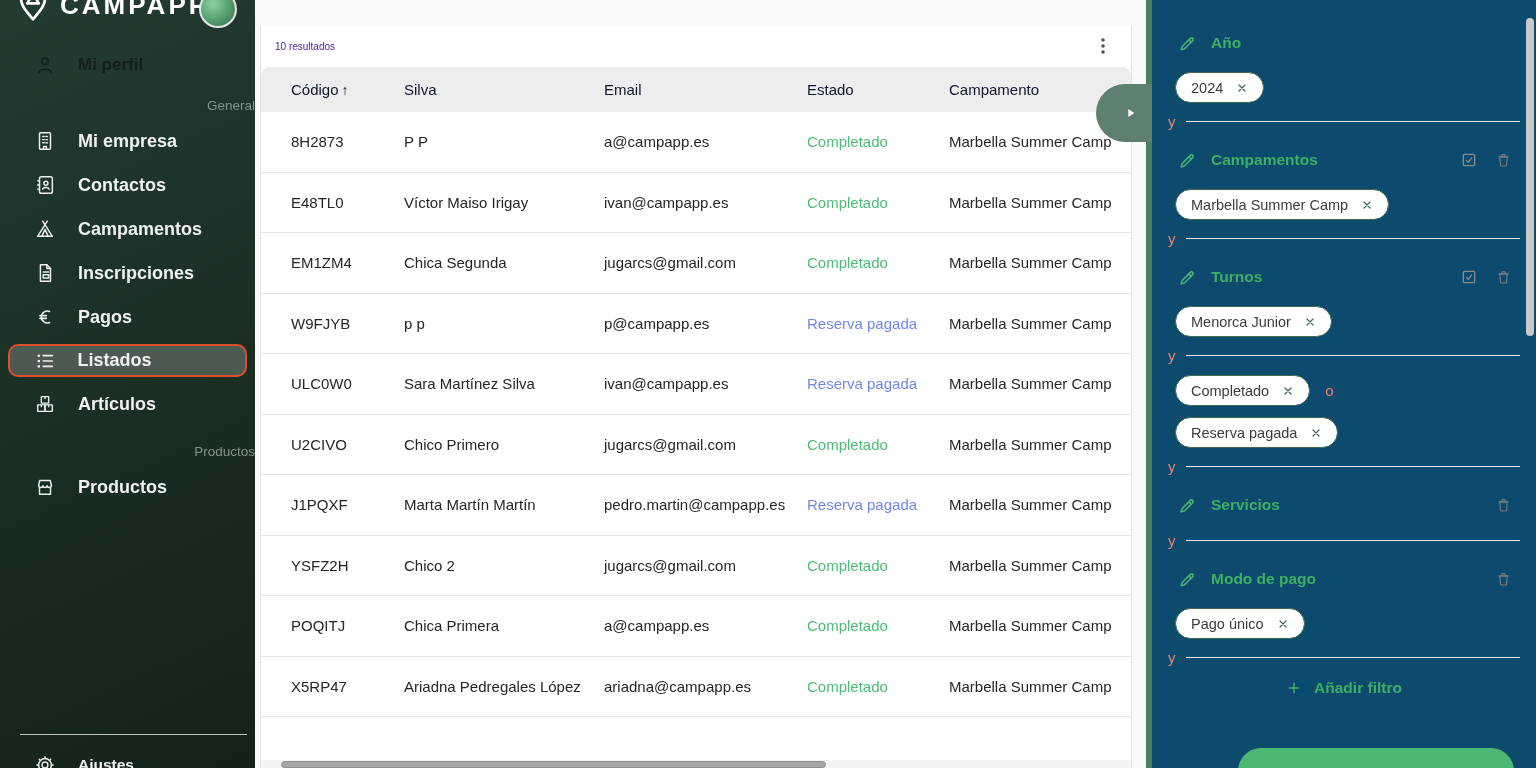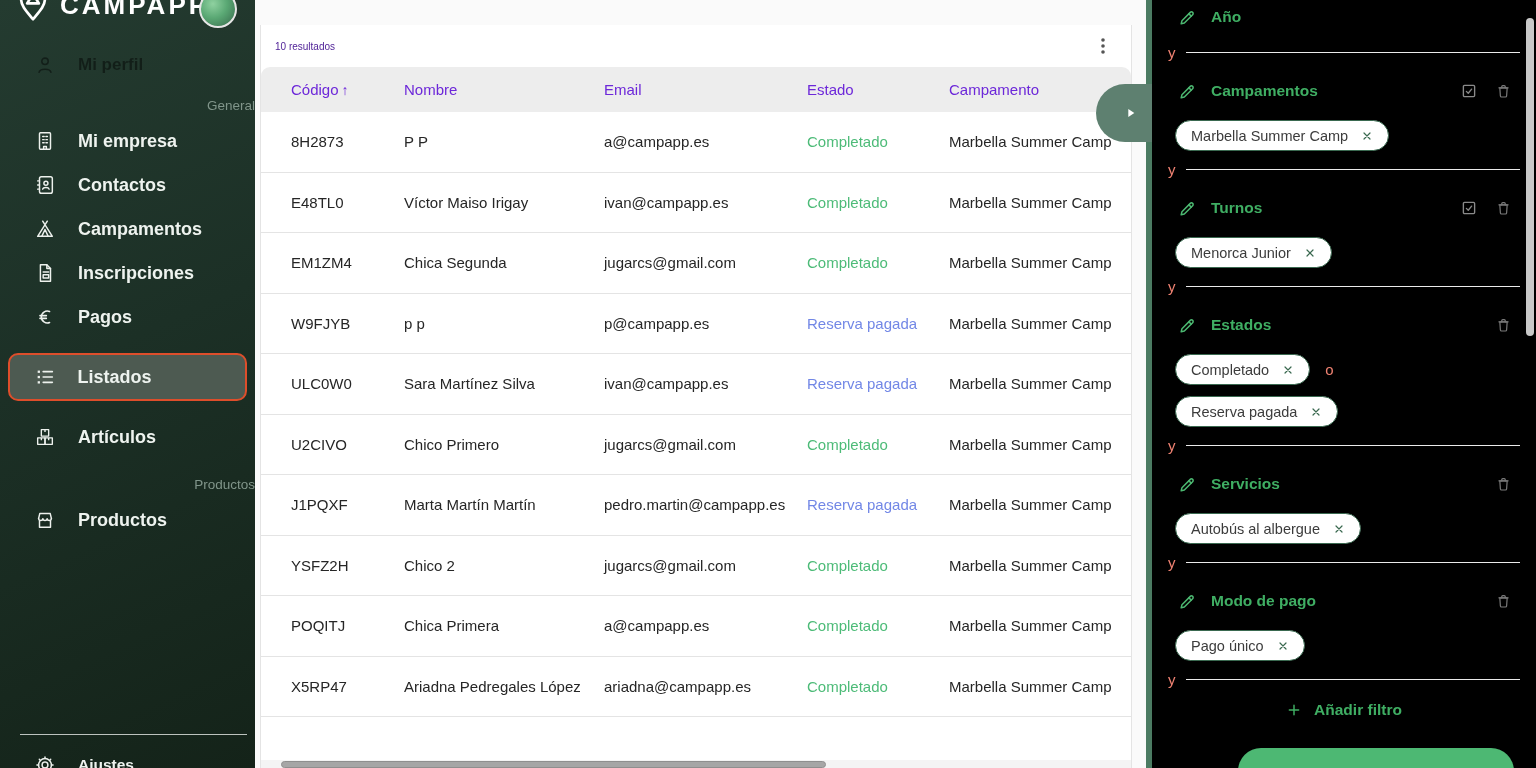--- a/index.html
+++ b/index.html
@@ -51,7 +51,7 @@
   .collapse-btn svg { margin-left:14px; }
 
   
-  .panel { position:absolute; left:1152px; top:0; right:0; bottom:0; background:#000000; padding-top:0; }
+  .panel { position:absolute; left:1152px; top:0; right:0; bottom:0; background:#0c4a6e; padding-top:26px; }
   .group-header { display:flex; align-items:center; height:34px; padding:0 24px 0 26px; margin-top:14px; }
   .group-header:first-child { margin-top:0; }
   .group-label { margin-left:14px; color:#3fae63; font-size:15.5px; font-weight:700; }

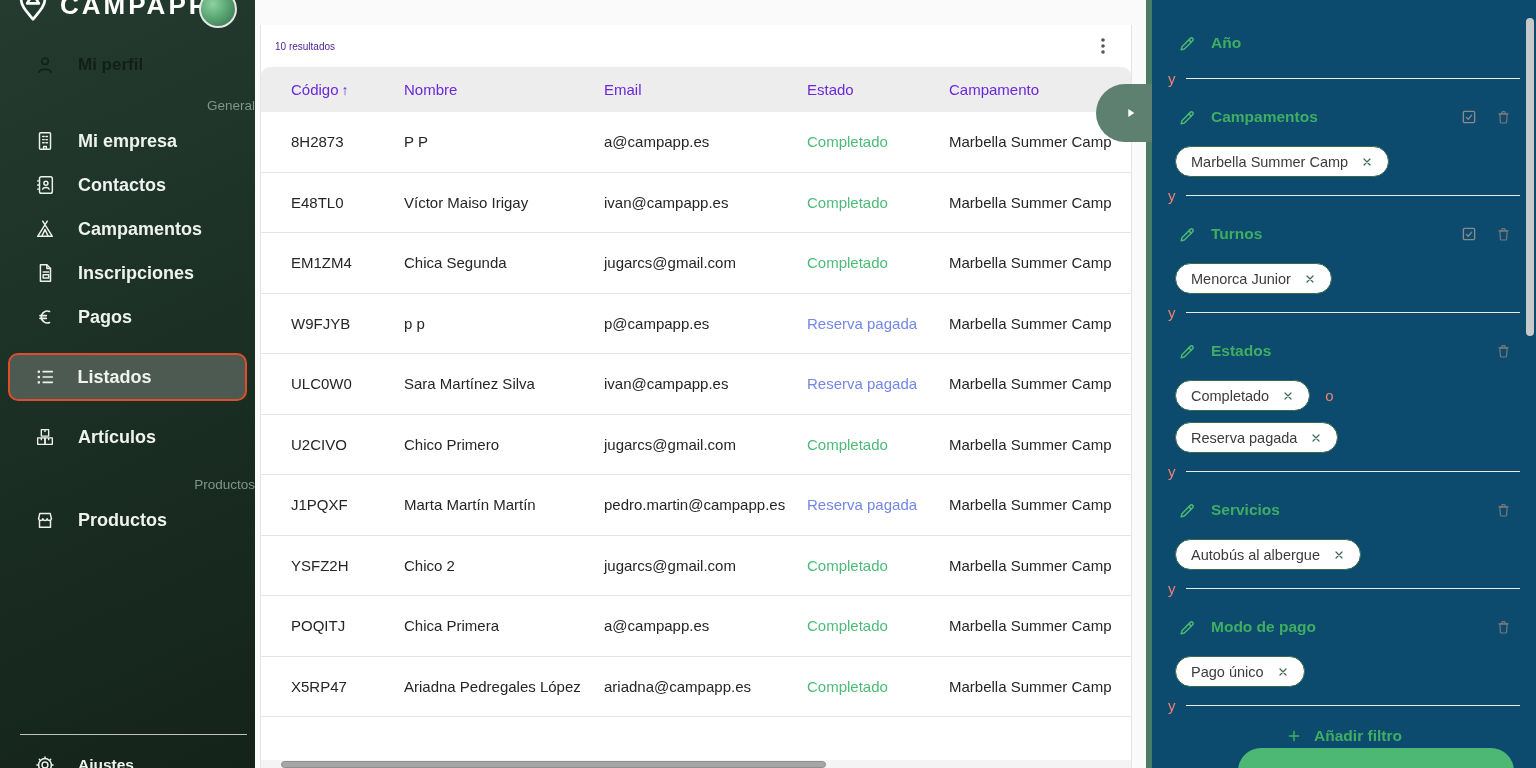--- a/index.html
+++ b/index.html
@@ -34,7 +34,7 @@
   .toolbar { height:42px; display:flex; align-items:center; justify-content:space-between;
     padding:0 20px 0 14px; color:#4c1d95; font-size:10px;text-align:right; }
   .thead { height:45px; background:#ededed; border-radius:9px 9px 0 0; display:grid;
-    grid-template-columns:143px 200px 203px 142px 1fr; align-items:center; color:#6d28d9; font-size:15px; }
+    grid-template-columns:143px 200px 203px 142px 1fr; align-items:center; color:#0f172a; font-size:15px; }
   .thead .hcell:first-child, .trow .cell:first-child { padding-left:30px; }
   .sort-arrow { font-size:14px; margin-left:3px; }
   .trow { height:60.5px; display:grid; grid-template-columns:143px 200px 203px 142px 1fr;

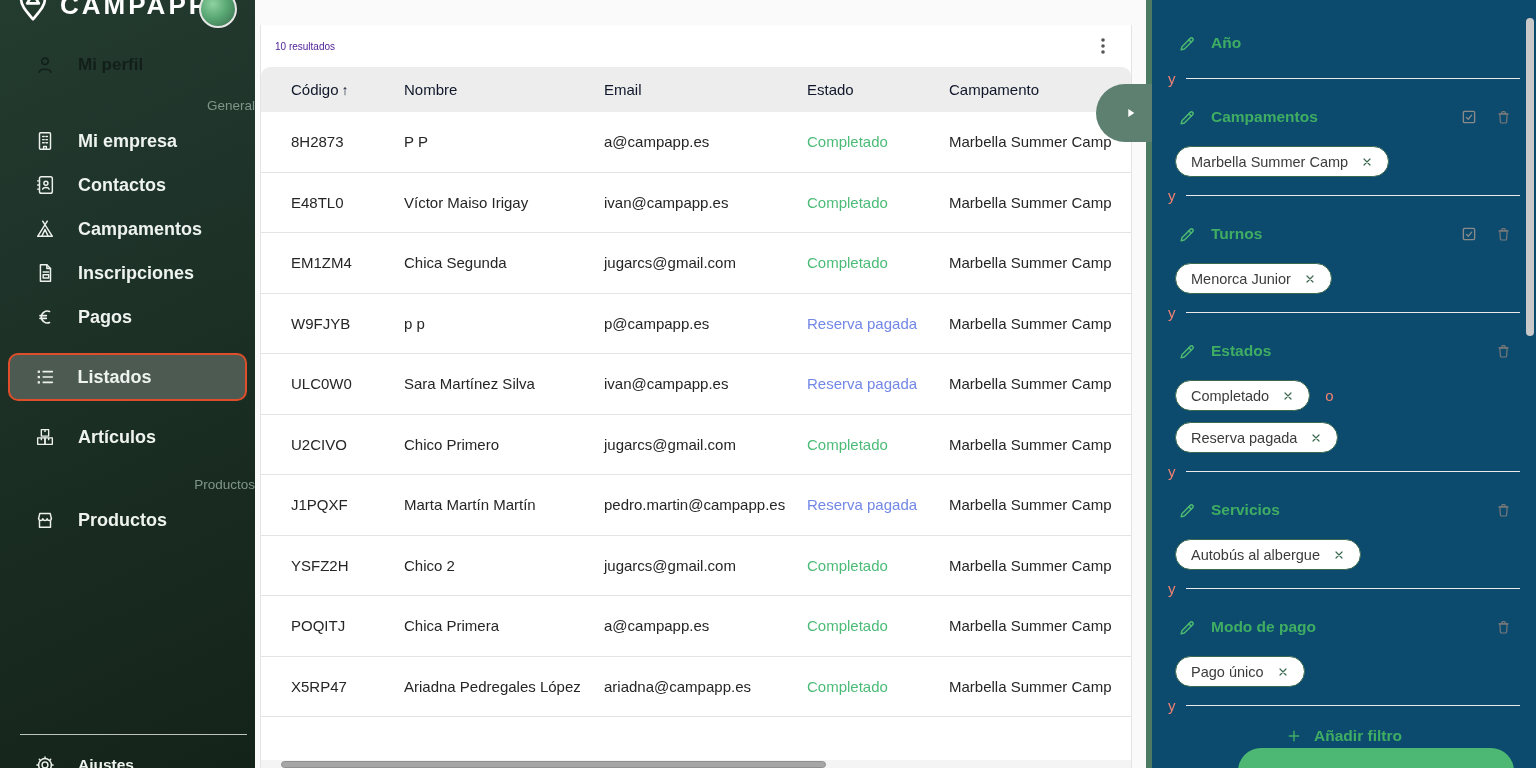--- a/index.html
+++ b/index.html
@@ -202,7 +202,7 @@
       <div class="hcell">
         <span>Código</span><span class="sort-arrow">↑</span>
       </div>
-      <div class="hcell">Nombre</div>
+      <div class="hcell">Silva</div>
       <div class="hcell">Email</div>
       <div class="hcell">Estado</div>
       <div class="hcell">Campamento</div>

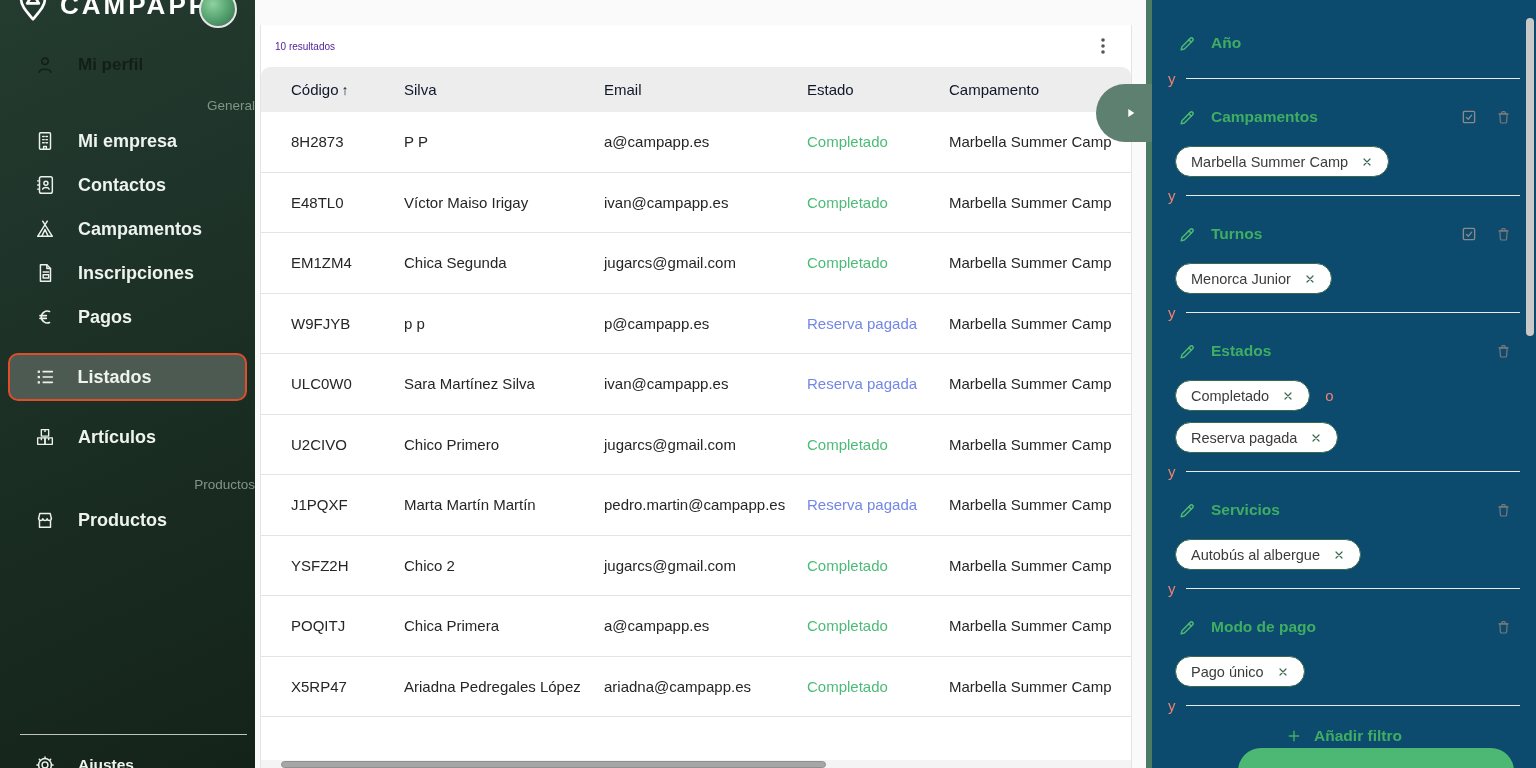--- a/index.html
+++ b/index.html
@@ -301,6 +301,16 @@
     </svg>
     <span class="group-label">Año</span>
   </div>
+  <div class="chip-row">
+    <div class="chip">
+      <span>2024</span>
+      <span class="chip-x">
+        <svg width="12" height="12" viewBox="0 0 24 24" fill="none" stroke="#3a6950" stroke-width="2.4" stroke-linecap="round">
+            <path d="M6 6l12 12M18 6L6 18"></path>
+          </svg>
+      </span>
+    </div>
+  </div>
   <div class="connector">
     <span class="y-label">y</span>
       <span class="line"></span>

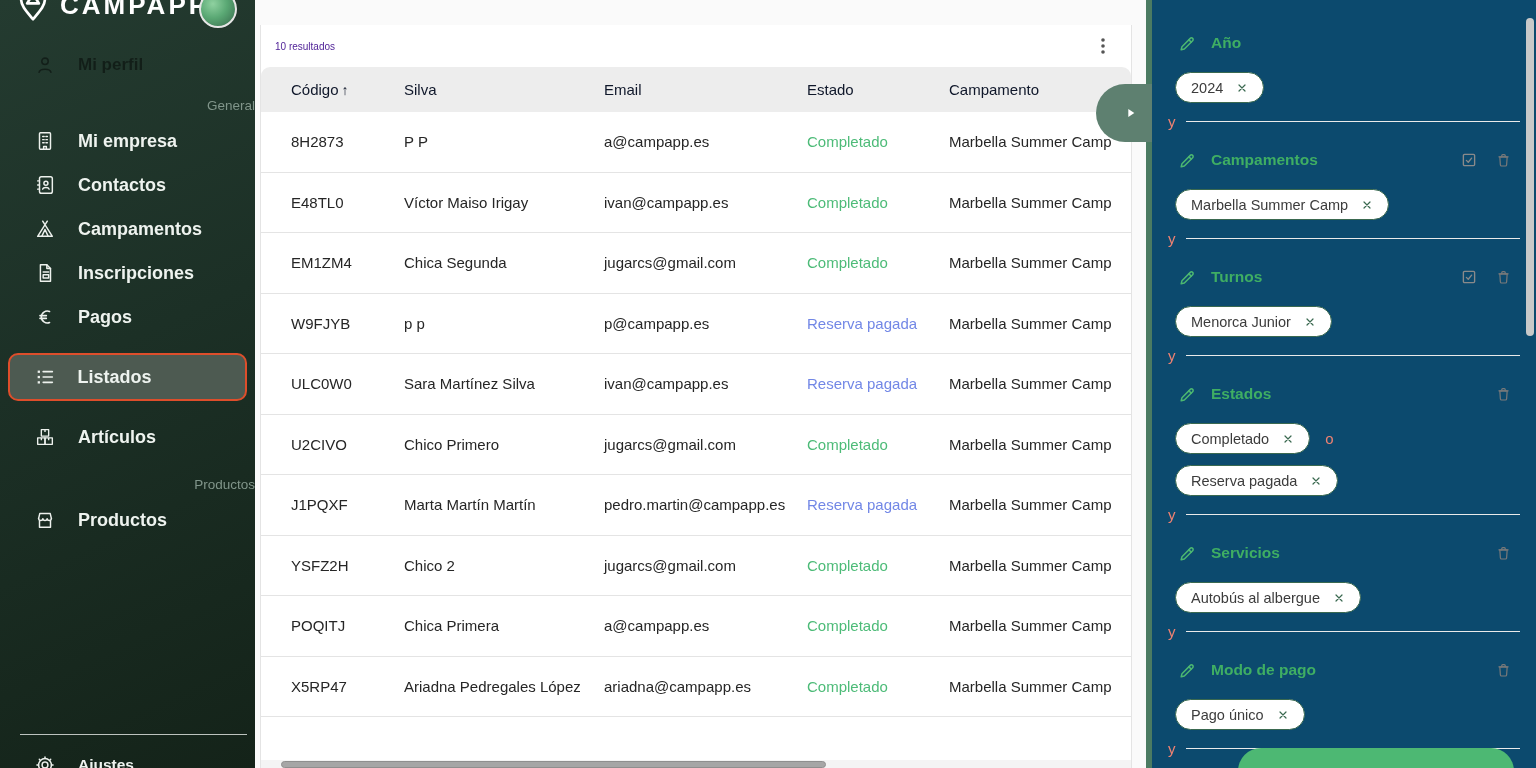--- a/index.html
+++ b/index.html
@@ -22,7 +22,7 @@
   .item { height:44px; display:flex; align-items:center; padding-left:34px; gap:22px;
     color:#eef3ef; font-weight:700; font-size:18px; cursor:pointer; }
   .item.active { background:#4d5a51; border:2.5px solid #de4e2b; border-radius:10px;
-    margin:14px 8px; padding-left:23.5px; height:48px; }
+    margin:5px 8px; padding-left:23.5px; height:33px; }
   .sidebar-divider { position:absolute; bottom:33px; left:20px; right:8px; height:1px; background:rgba(245,248,245,0.75); }
   .footer-item { position:absolute; left:34px; bottom:-17px; height:40px; display:flex; align-items:center;
     gap:22px; color:#eef3ef; font-weight:700; font-size:15.5px; }

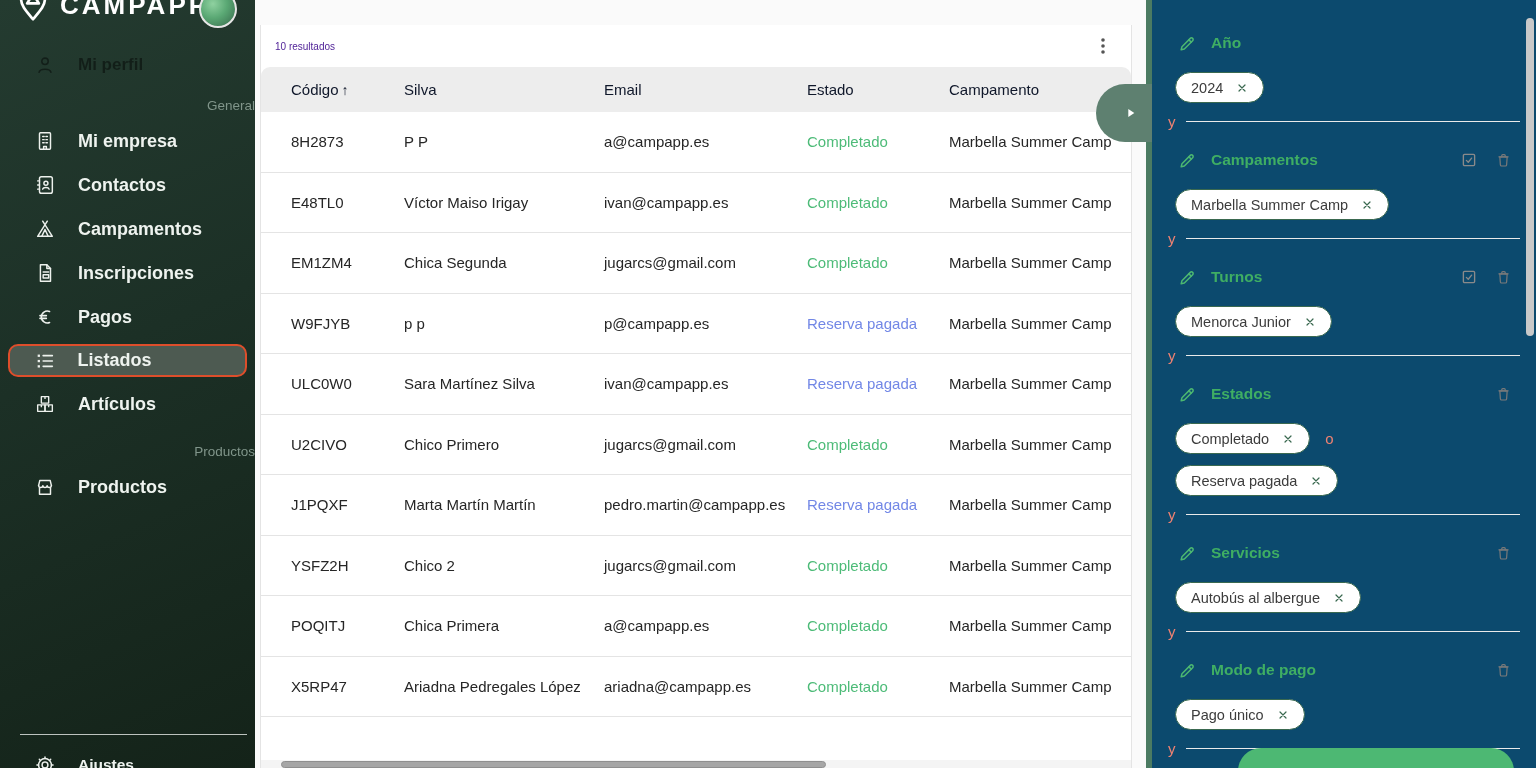--- a/index.html
+++ b/index.html
@@ -380,19 +380,6 @@
       <span class="line"></span>
   </div>
 
-  <div class="group-header">
-    <svg class="hdr-pencil" width="19" height="19" viewBox="0 0 24 24" fill="none" stroke="#4cb871" stroke-width="1.9" stroke-linecap="round" stroke-linejoin="round">
-      <path d="M4 20l1-4L15.5 5.5a2.1 2.1 0 0 1 3 3L8 19l-4 1z"></path>
-        <path d="M13.7 7.3l3 3"></path>
-    </svg>
-    <span class="group-label">Estados</span>
-    <span class="flex-spacer"></span>
-    <svg class="hdr-trash" width="17" height="18" viewBox="0 0 24 24" fill="none" stroke="#7a7a7a" stroke-width="1.7" stroke-linecap="round" stroke-linejoin="round">
-      <path d="M5.5 7.5h13"></path>
-        <path d="M9.5 7.5V6a1.5 1.5 0 0 1 1.5-1.5h2A1.5 1.5 0 0 1 14.5 6v1.5"></path>
-        <path d="M6.8 7.5h10.4l-.8 11.6a1.6 1.6 0 0 1-1.6 1.4H9.2a1.6 1.6 0 0 1-1.6-1.4z"></path>
-    </svg>
-  </div>
   <div class="chip-row">
     <div class="chip">
       <span>Completado</span>

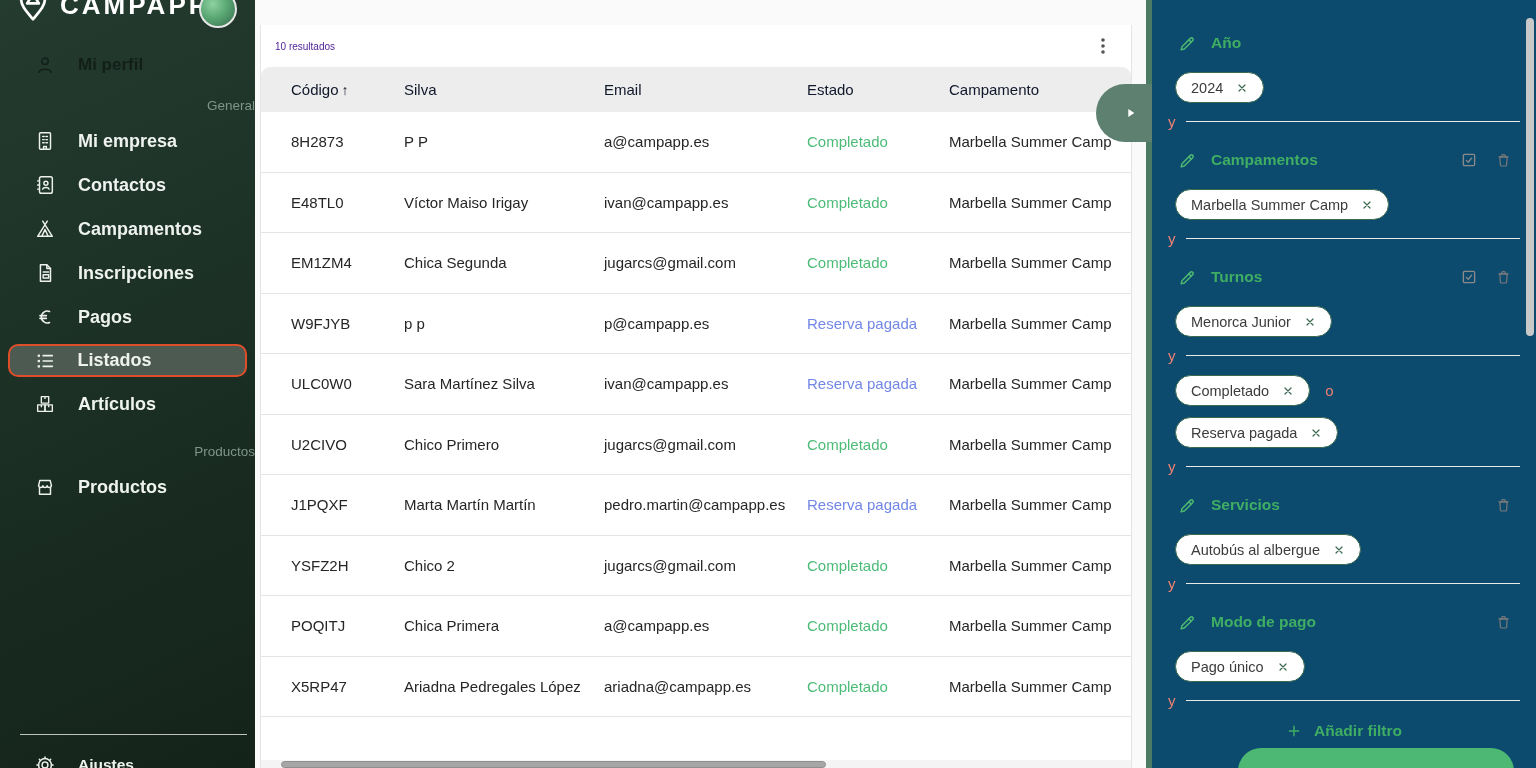--- a/index.html
+++ b/index.html
@@ -419,16 +419,6 @@
         <path d="M6.8 7.5h10.4l-.8 11.6a1.6 1.6 0 0 1-1.6 1.4H9.2a1.6 1.6 0 0 1-1.6-1.4z"></path>
     </svg>
   </div>
-  <div class="chip-row">
-    <div class="chip">
-      <span>Autobús al albergue</span>
-      <span class="chip-x">
-        <svg width="12" height="12" viewBox="0 0 24 24" fill="none" stroke="#3a6950" stroke-width="2.4" stroke-linecap="round">
-            <path d="M6 6l12 12M18 6L6 18"></path>
-          </svg>
-      </span>
-    </div>
-  </div>
   <div class="connector">
     <span class="y-label">y</span>
       <span class="line"></span>

